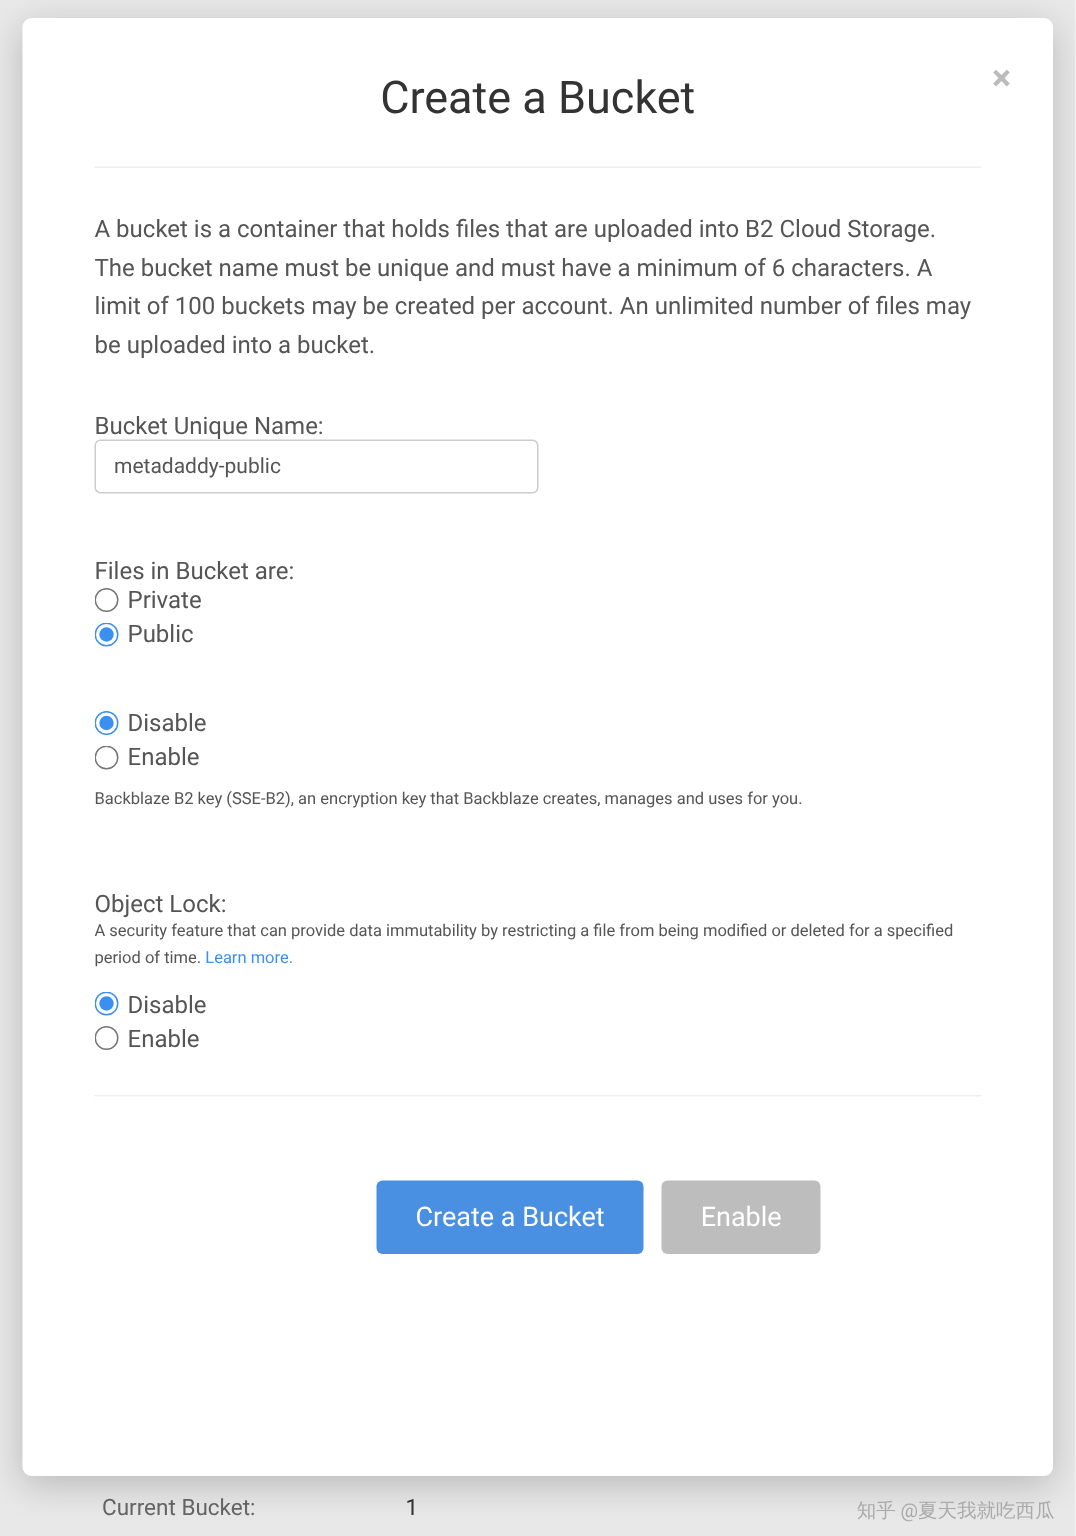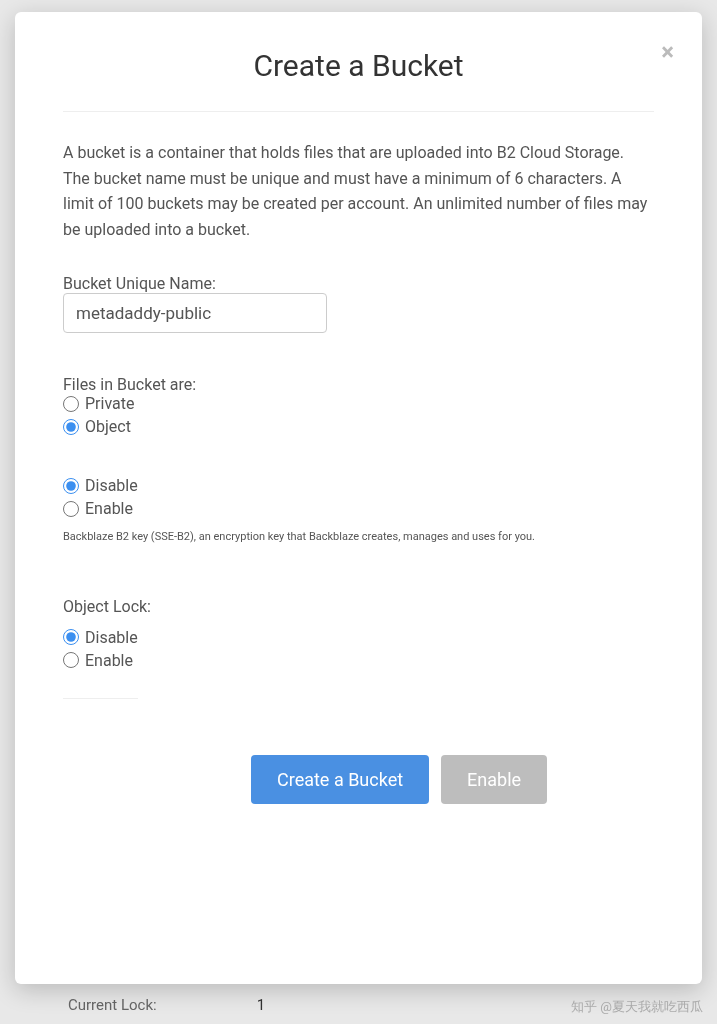--- a/index.html
+++ b/index.html
@@ -81,9 +81,9 @@
       flex: 1;
     }
     .text-input {
-      width: 264px;
+      width: 296px;
       padding: 9px 12px;
-      font-size: 17px;
+      font-size: 14px;
       color: #555;
       border: 1px solid #ccc;
       border-radius: 4px;

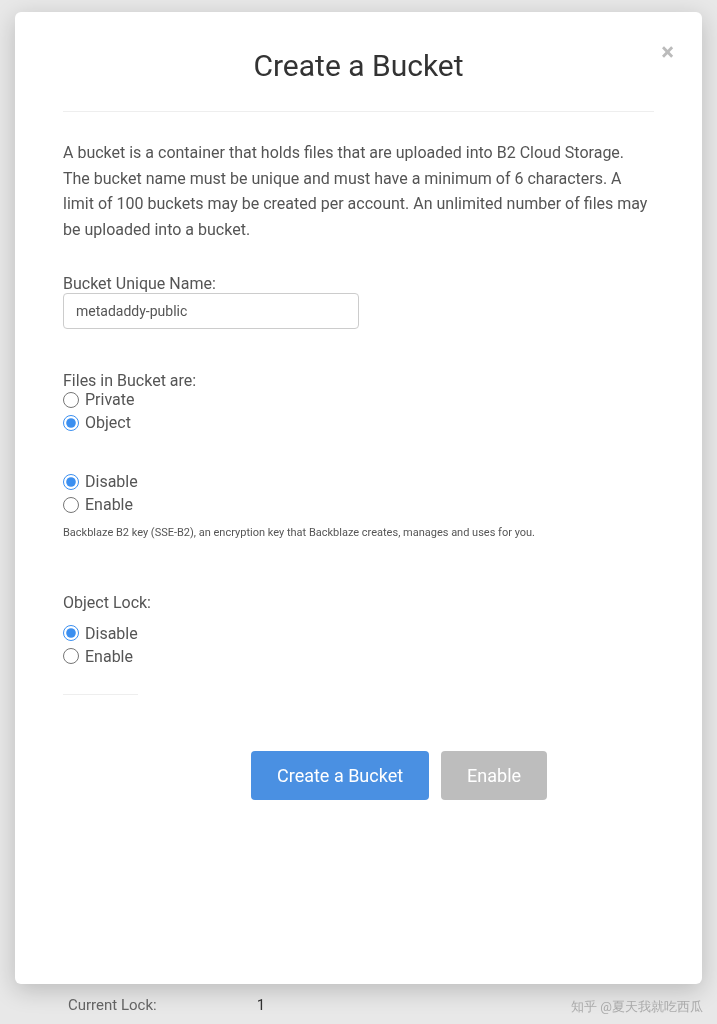--- a/index.html
+++ b/index.html
@@ -200,7 +200,7 @@
       </label>
       <label class="radio-option">
         <input type="radio" name="privacy" checked="" style="">
-        <span>Object</span>
+        <span>Public</span>
       </label>
     </div>
   </div>

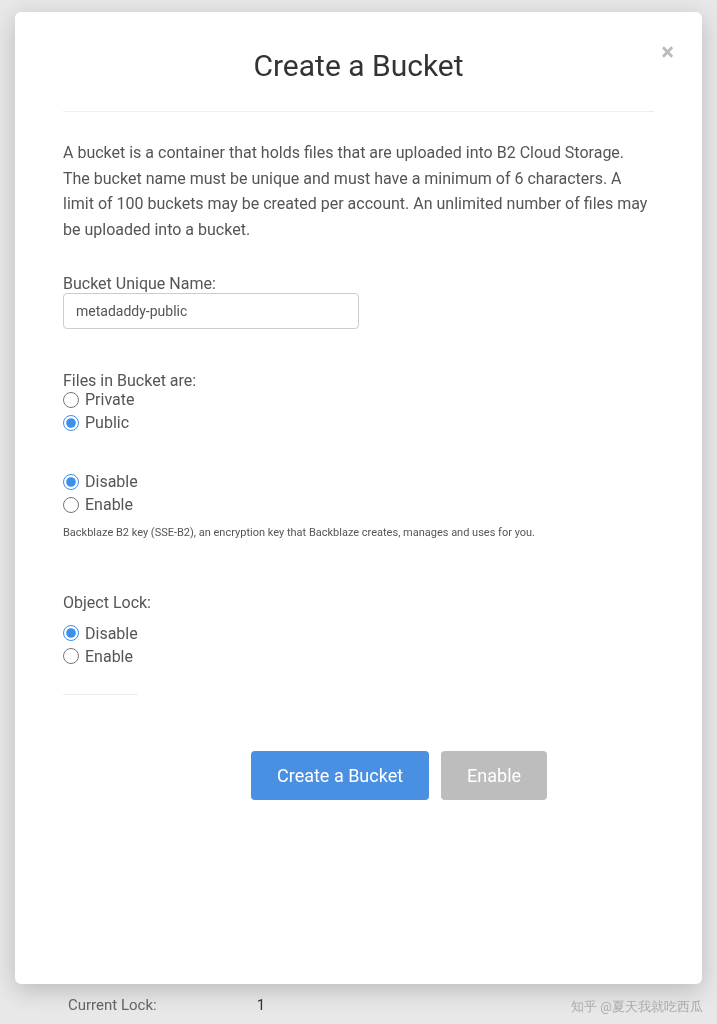--- a/index.html
+++ b/index.html
@@ -222,6 +222,9 @@
   <div class="form-row short">
     <div class="form-label">Object Lock:</div>
     <div class="form-control">
+      <p class="help-text" style="margin-top:0;">
+        <span>A security feature that can provide data immutability by restricting a file from being modified or deleted for a specified period of time. </span><a class="link">Learn more.</a>
+      </p>
       <label class="radio-option" style="margin-top:12px;">
         <input type="radio" name="objectlock" checked="" style="">
         <span>Disable</span>

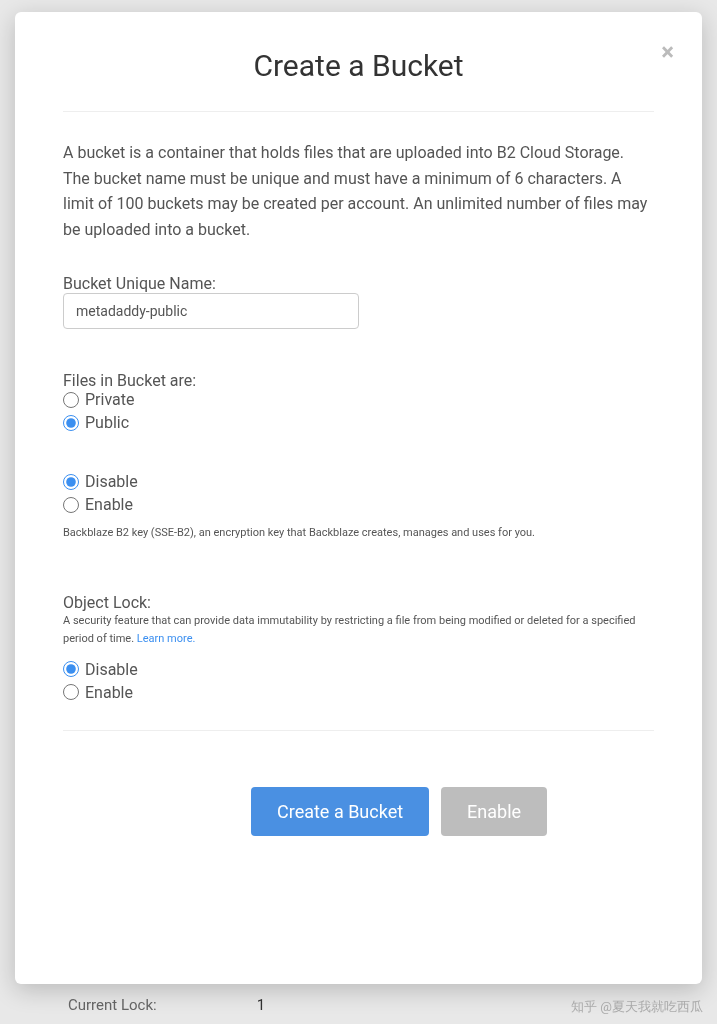--- a/index.html
+++ b/index.html
@@ -170,7 +170,7 @@
 
 <div class="backdrop">
   <div class="bg-row">
-    <span class="label">Current Lock:</span>
+    <span class="label">Current Bucket:</span>
     <span class="val">1</span>
   </div>
 </div>

